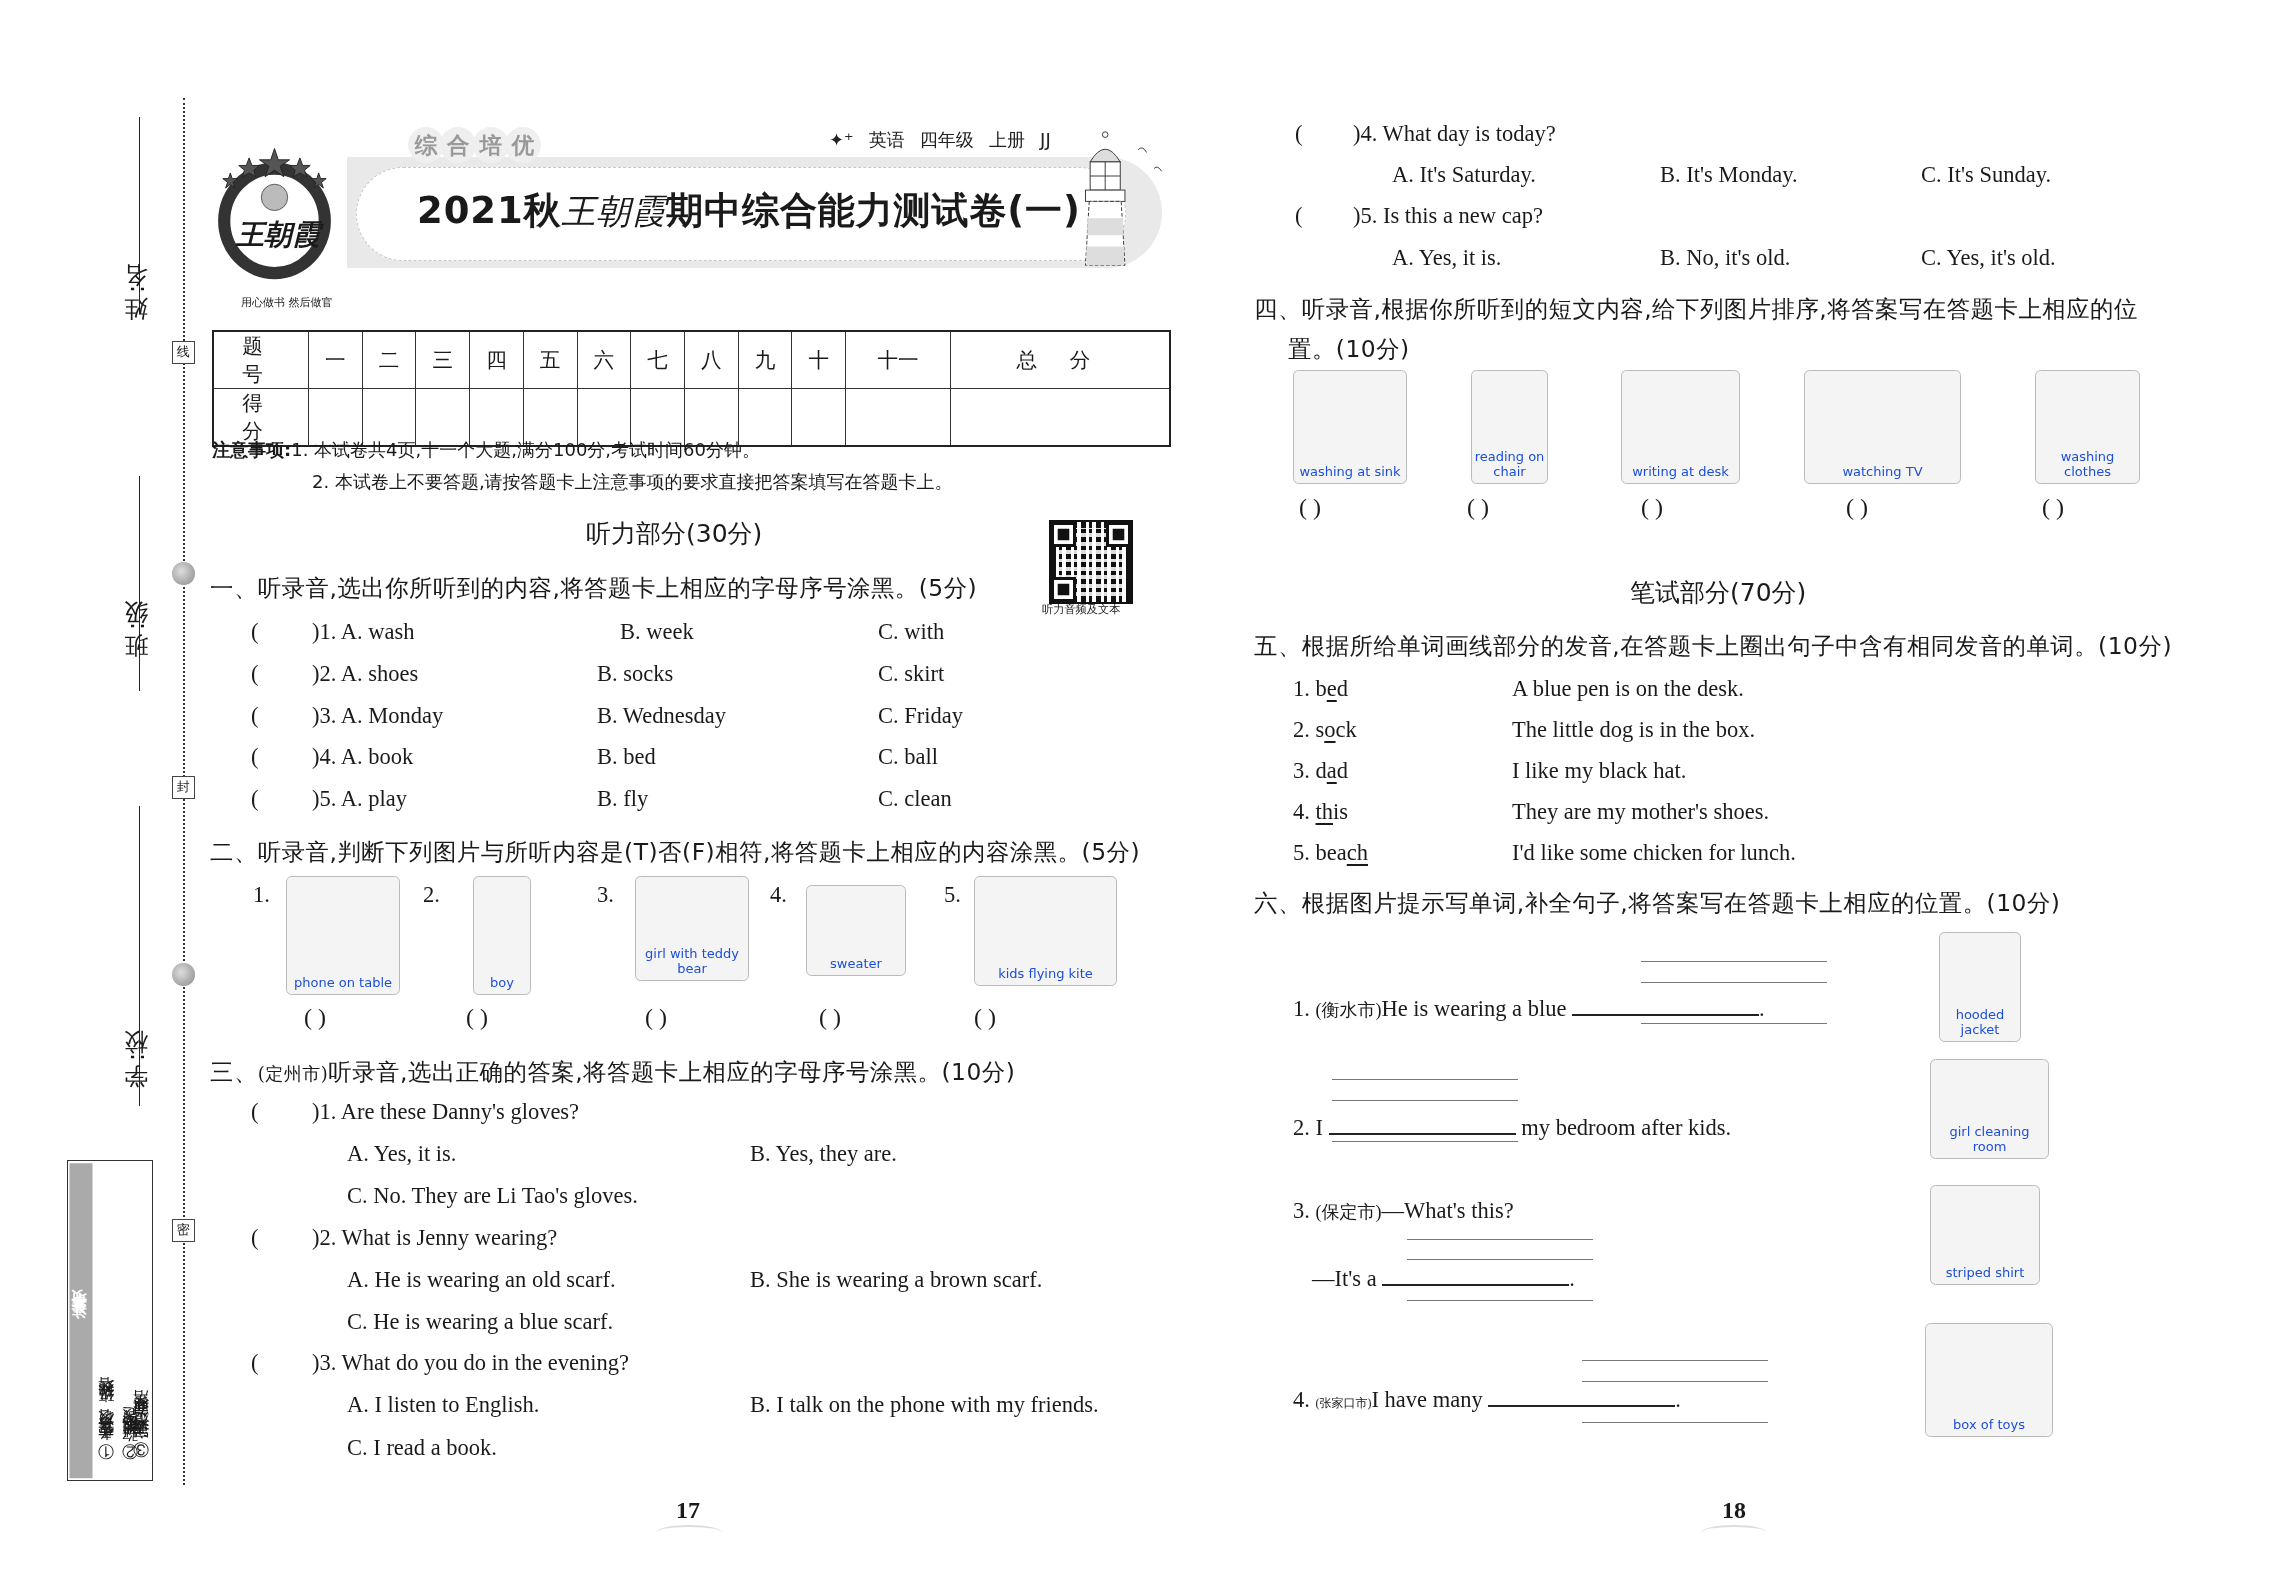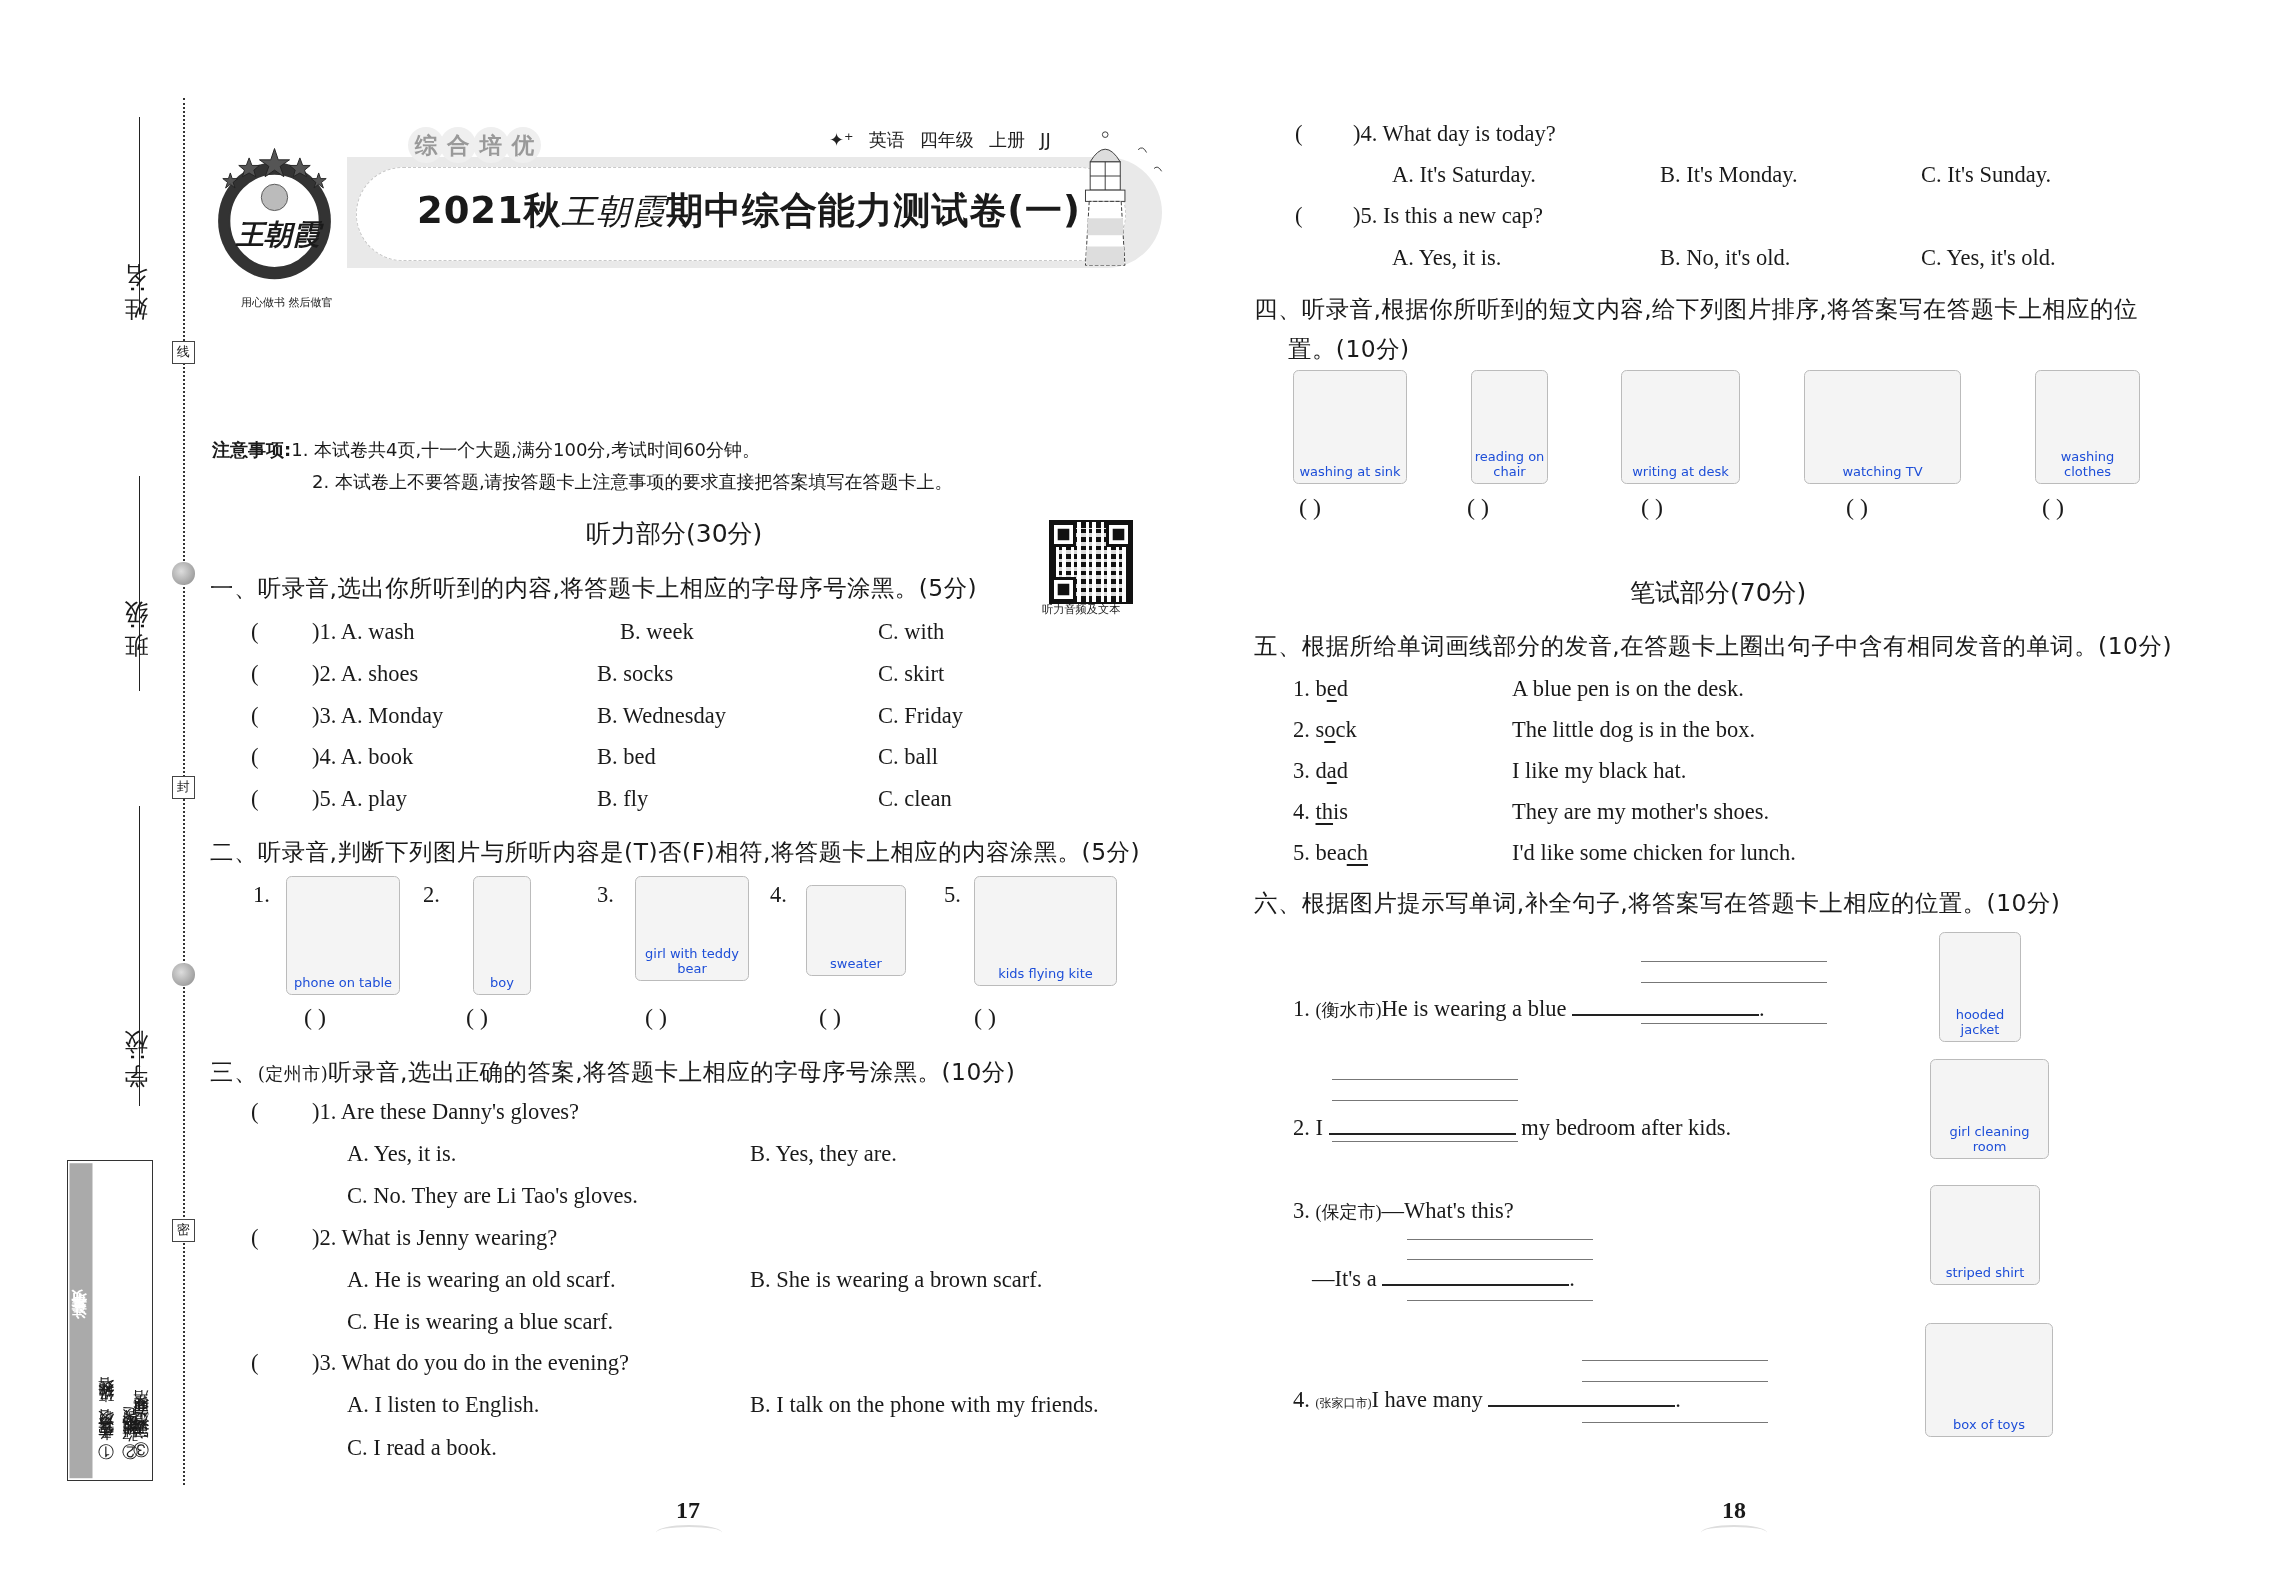--- a/index.html
+++ b/index.html
@@ -118,6 +118,21 @@
 
 <table class="score">
   <tbody>
+      <tr>
+    <td>题 号</td>
+    <td>一</td>
+    <td>二</td>
+    <td>三</td>
+    <td>四</td>
+    <td>五</td>
+    <td>六</td>
+    <td>七</td>
+    <td>八</td>
+    <td>九</td>
+    <td>十</td>
+    <td>十一</td>
+    <td>总 分</td>
+  </tr>
 </tbody>
   </table>
 

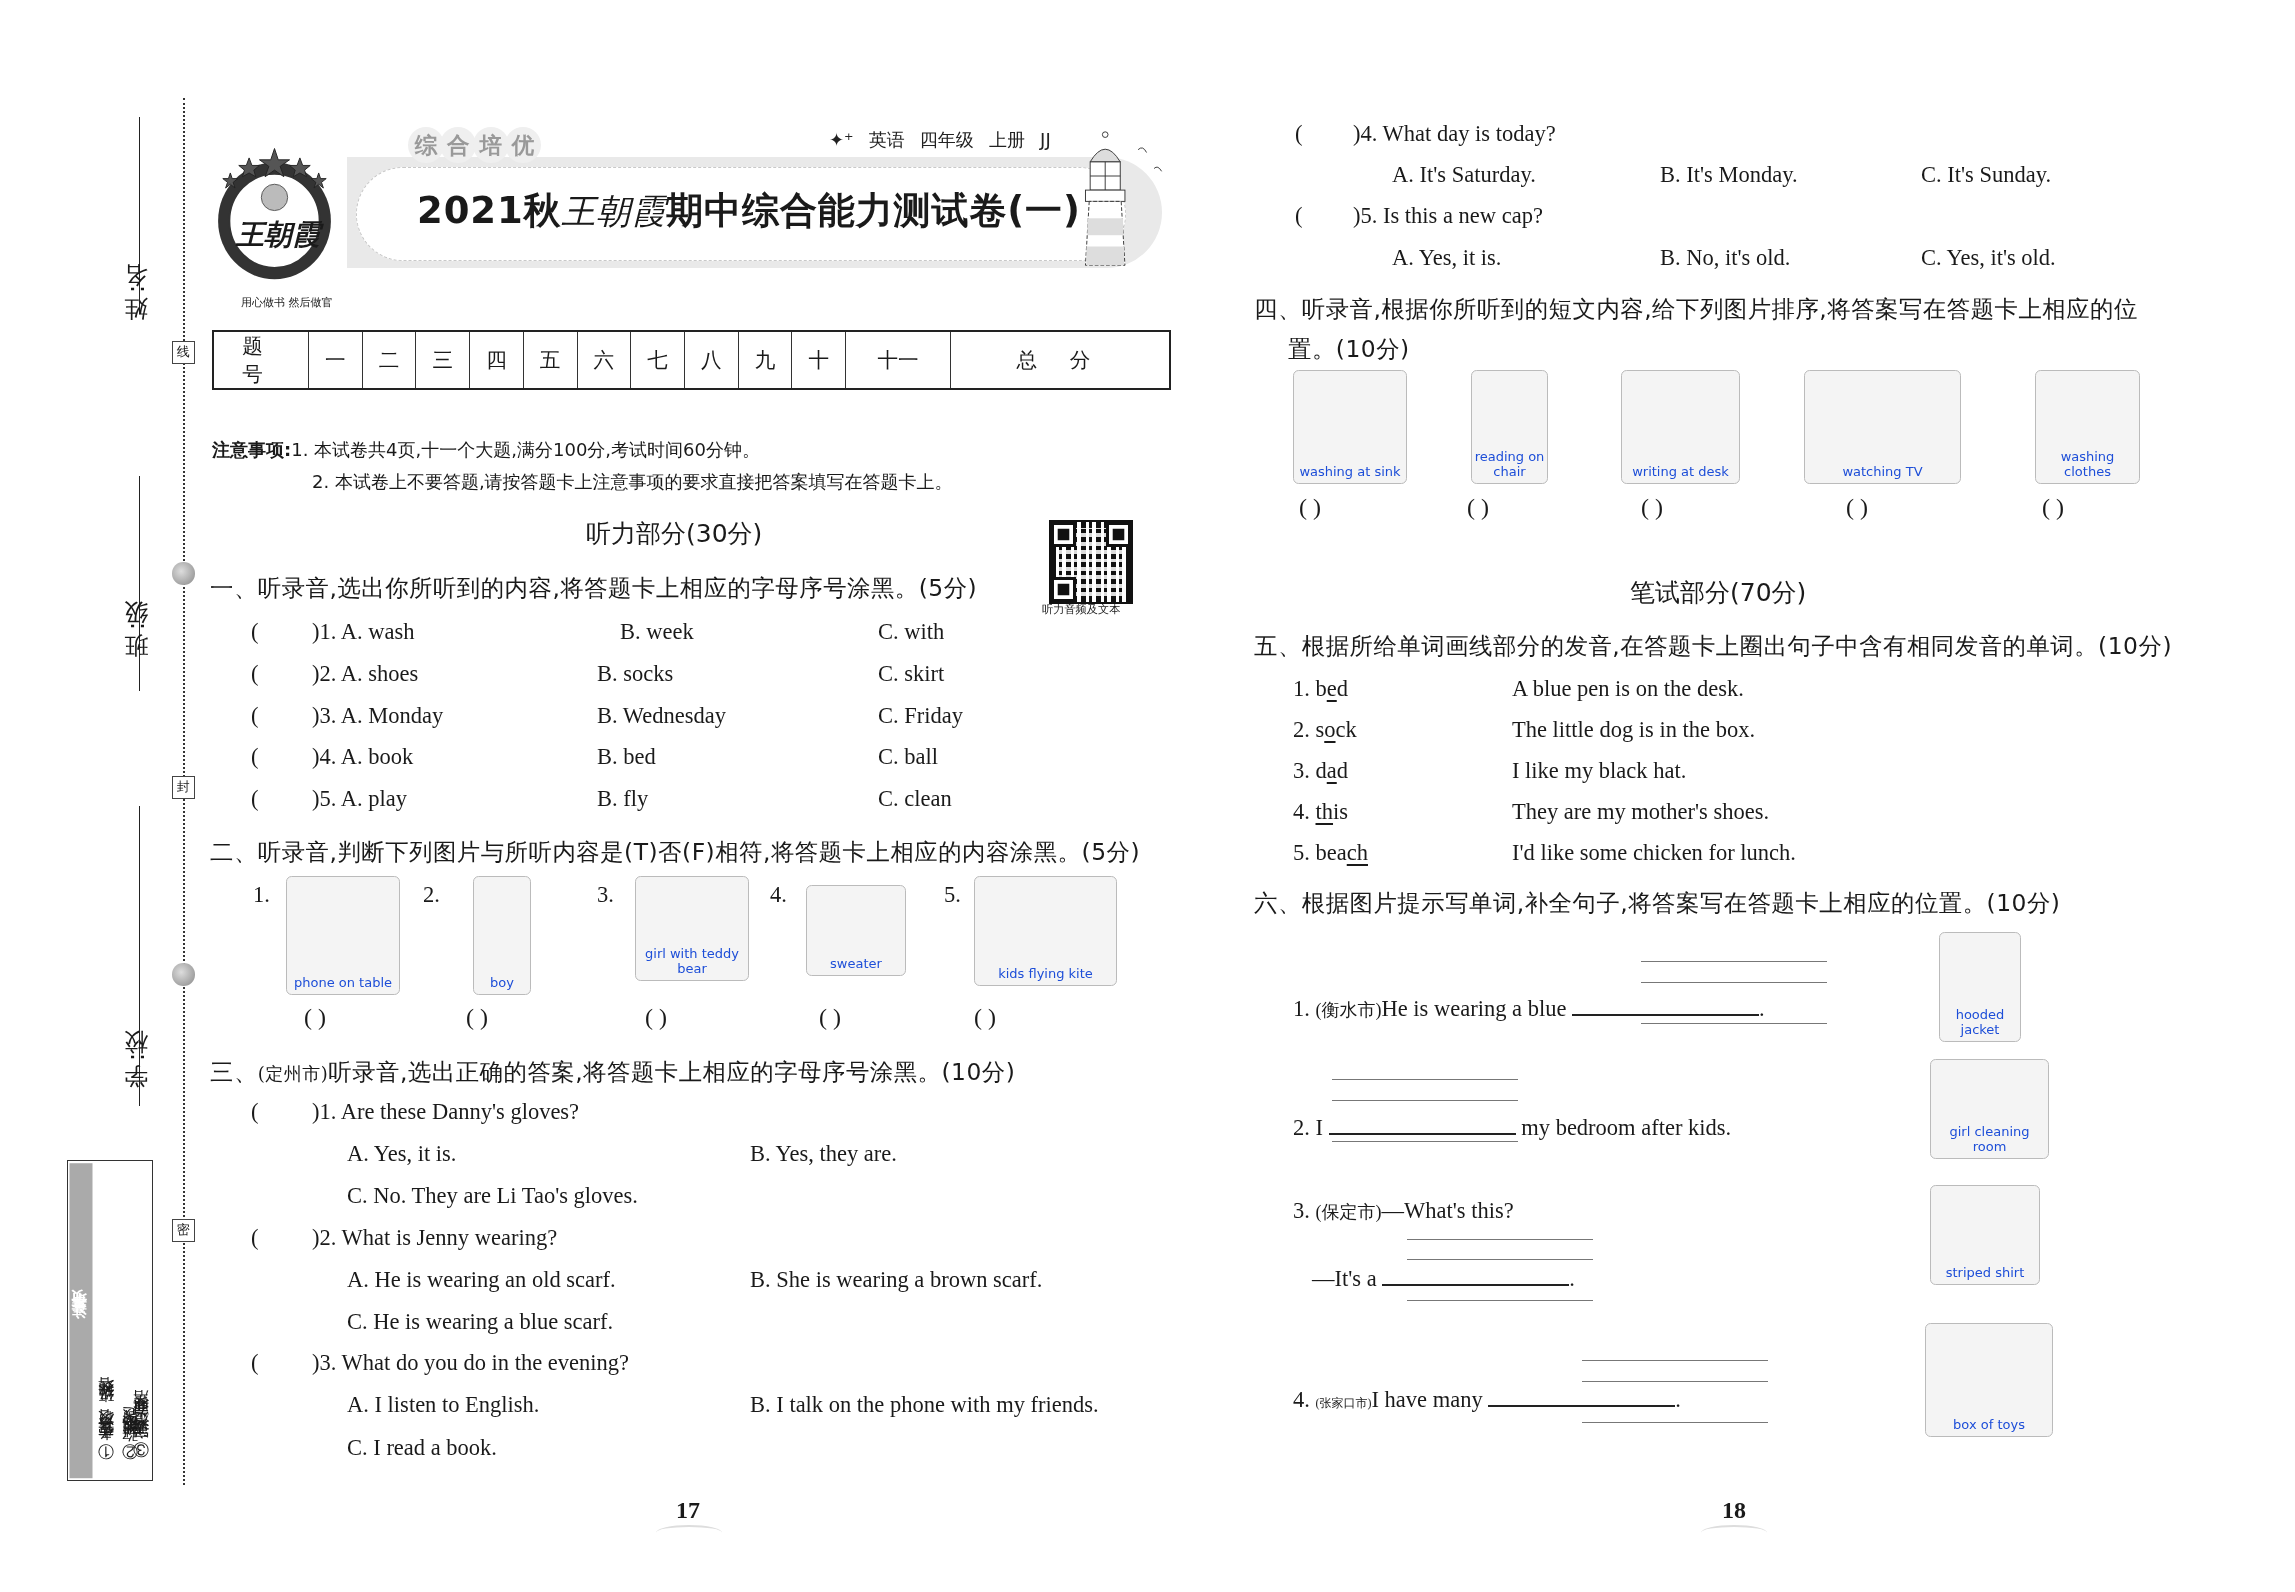--- a/index.html
+++ b/index.html
@@ -133,6 +133,21 @@
     <td>十一</td>
     <td>总 分</td>
   </tr>
+  <tr>
+    <td>得 分</td>
+    <td></td>
+        <td></td>
+    <td></td>
+        <td></td>
+    <td></td>
+        <td></td>
+    <td></td>
+        <td></td>
+    <td></td>
+        <td></td>
+    <td></td>
+        <td></td>
+  </tr>
 </tbody>
   </table>
 

